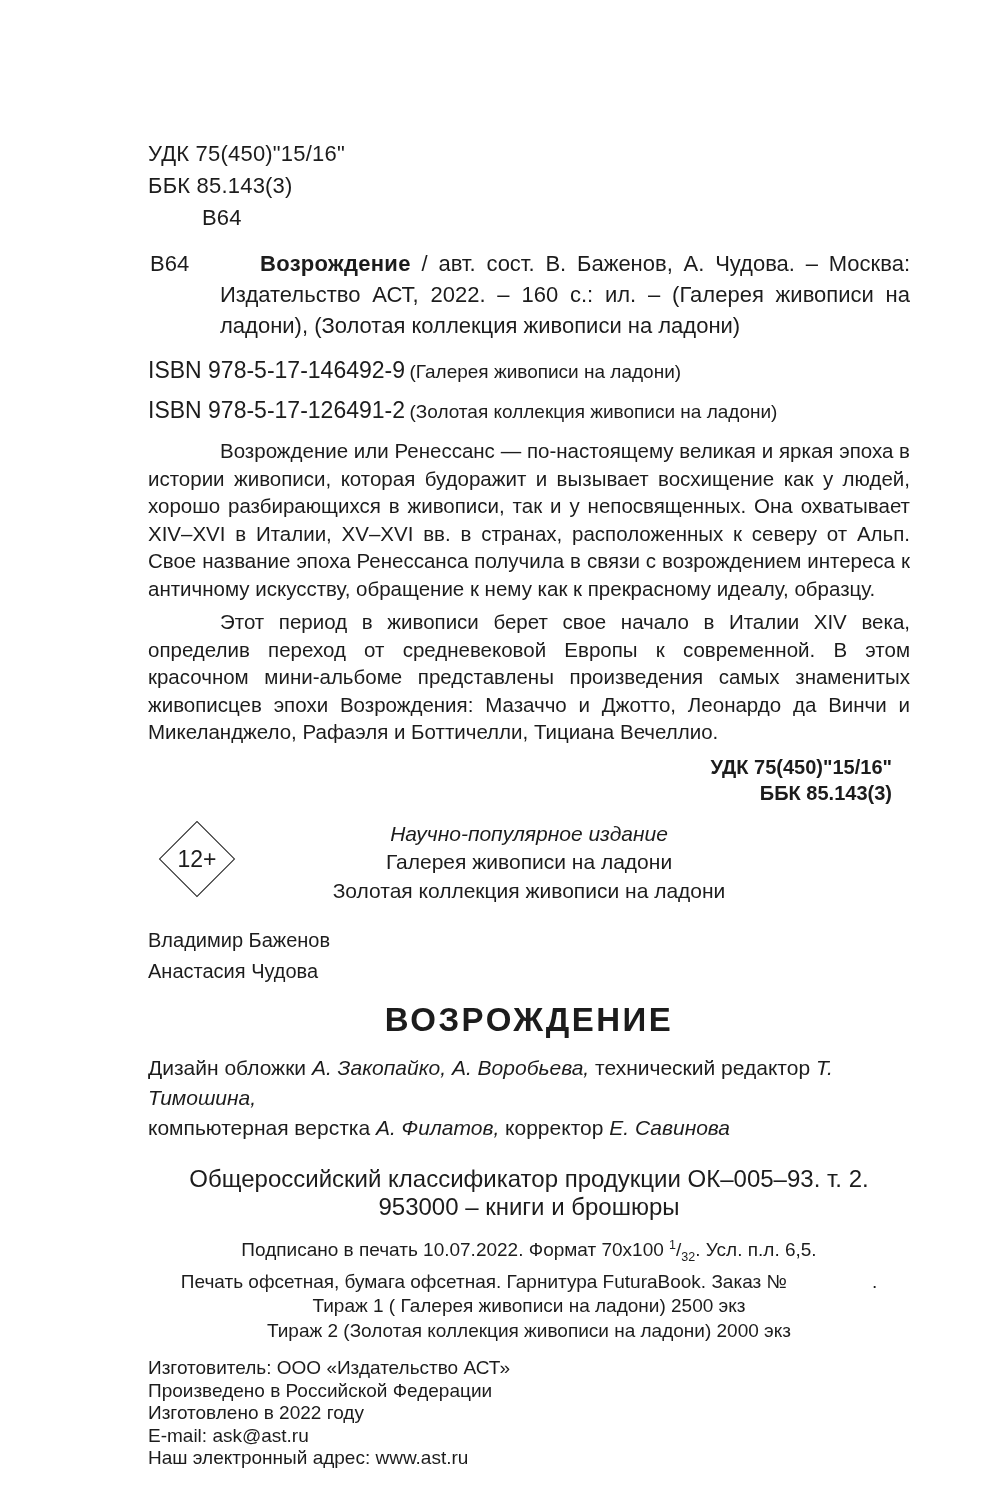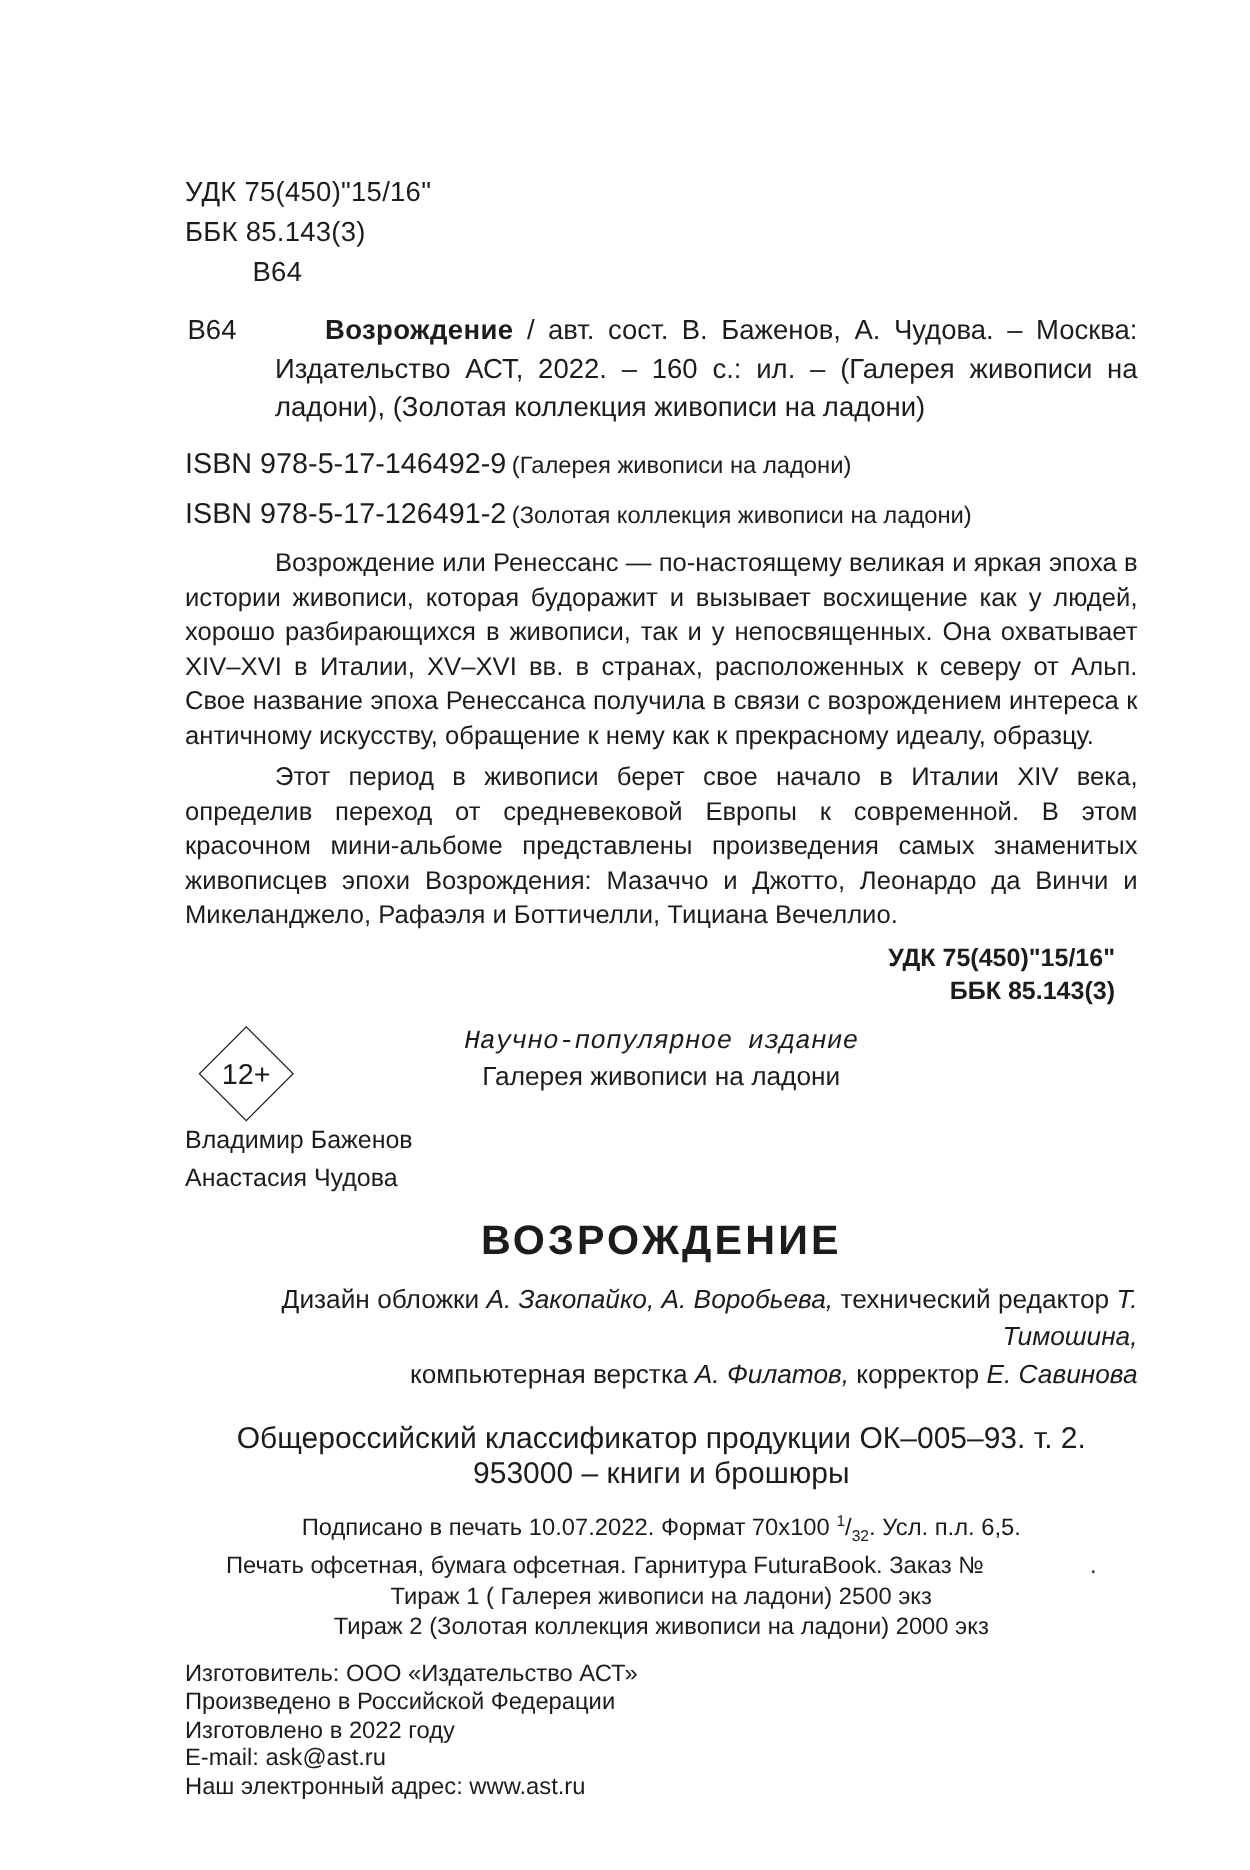--- a/index.html
+++ b/index.html
@@ -47,7 +47,7 @@
   .age-badge span { position:absolute; left:0; top:0; width:52px; height:52px;
                transform:rotate(-45deg); display:flex; align-items:center;
                justify-content:center; font-size:23px; }
-  .italic { font-style:italic;font-family:Liberation Mono, monospace; }
+  .italic { font-style:italic; }
 
   .authors { margin-top:20px; text-align:left; font-size:20px; line-height:31px; }
 

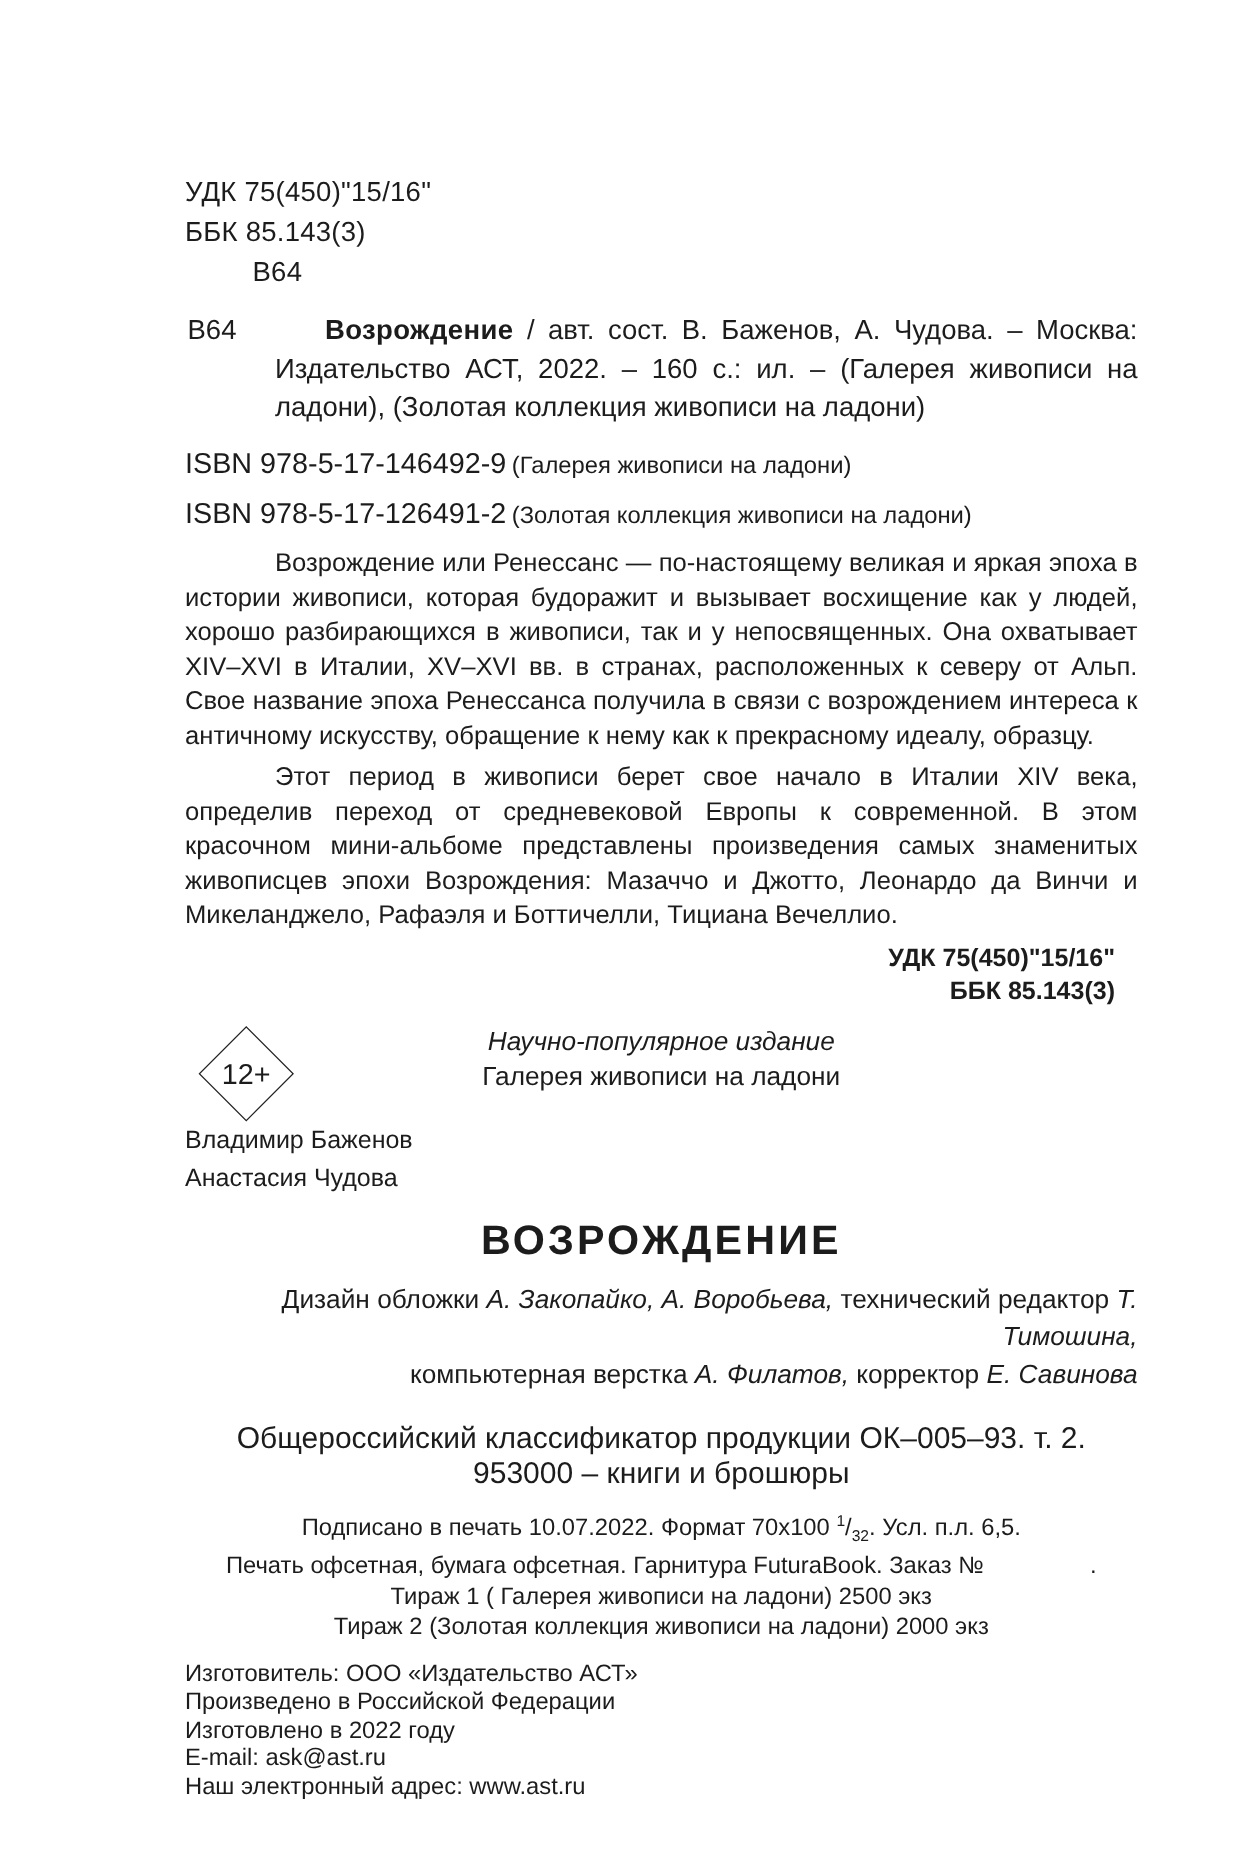--- a/index.html
+++ b/index.html
@@ -107,6 +107,7 @@
       </div>
       <div class="italic">Научно-популярное издание</div>
       <div>Галерея живописи на ладони</div>
+      <div>Золотая коллекция живописи на ладони</div>
     </div>
 
     <div class="authors">

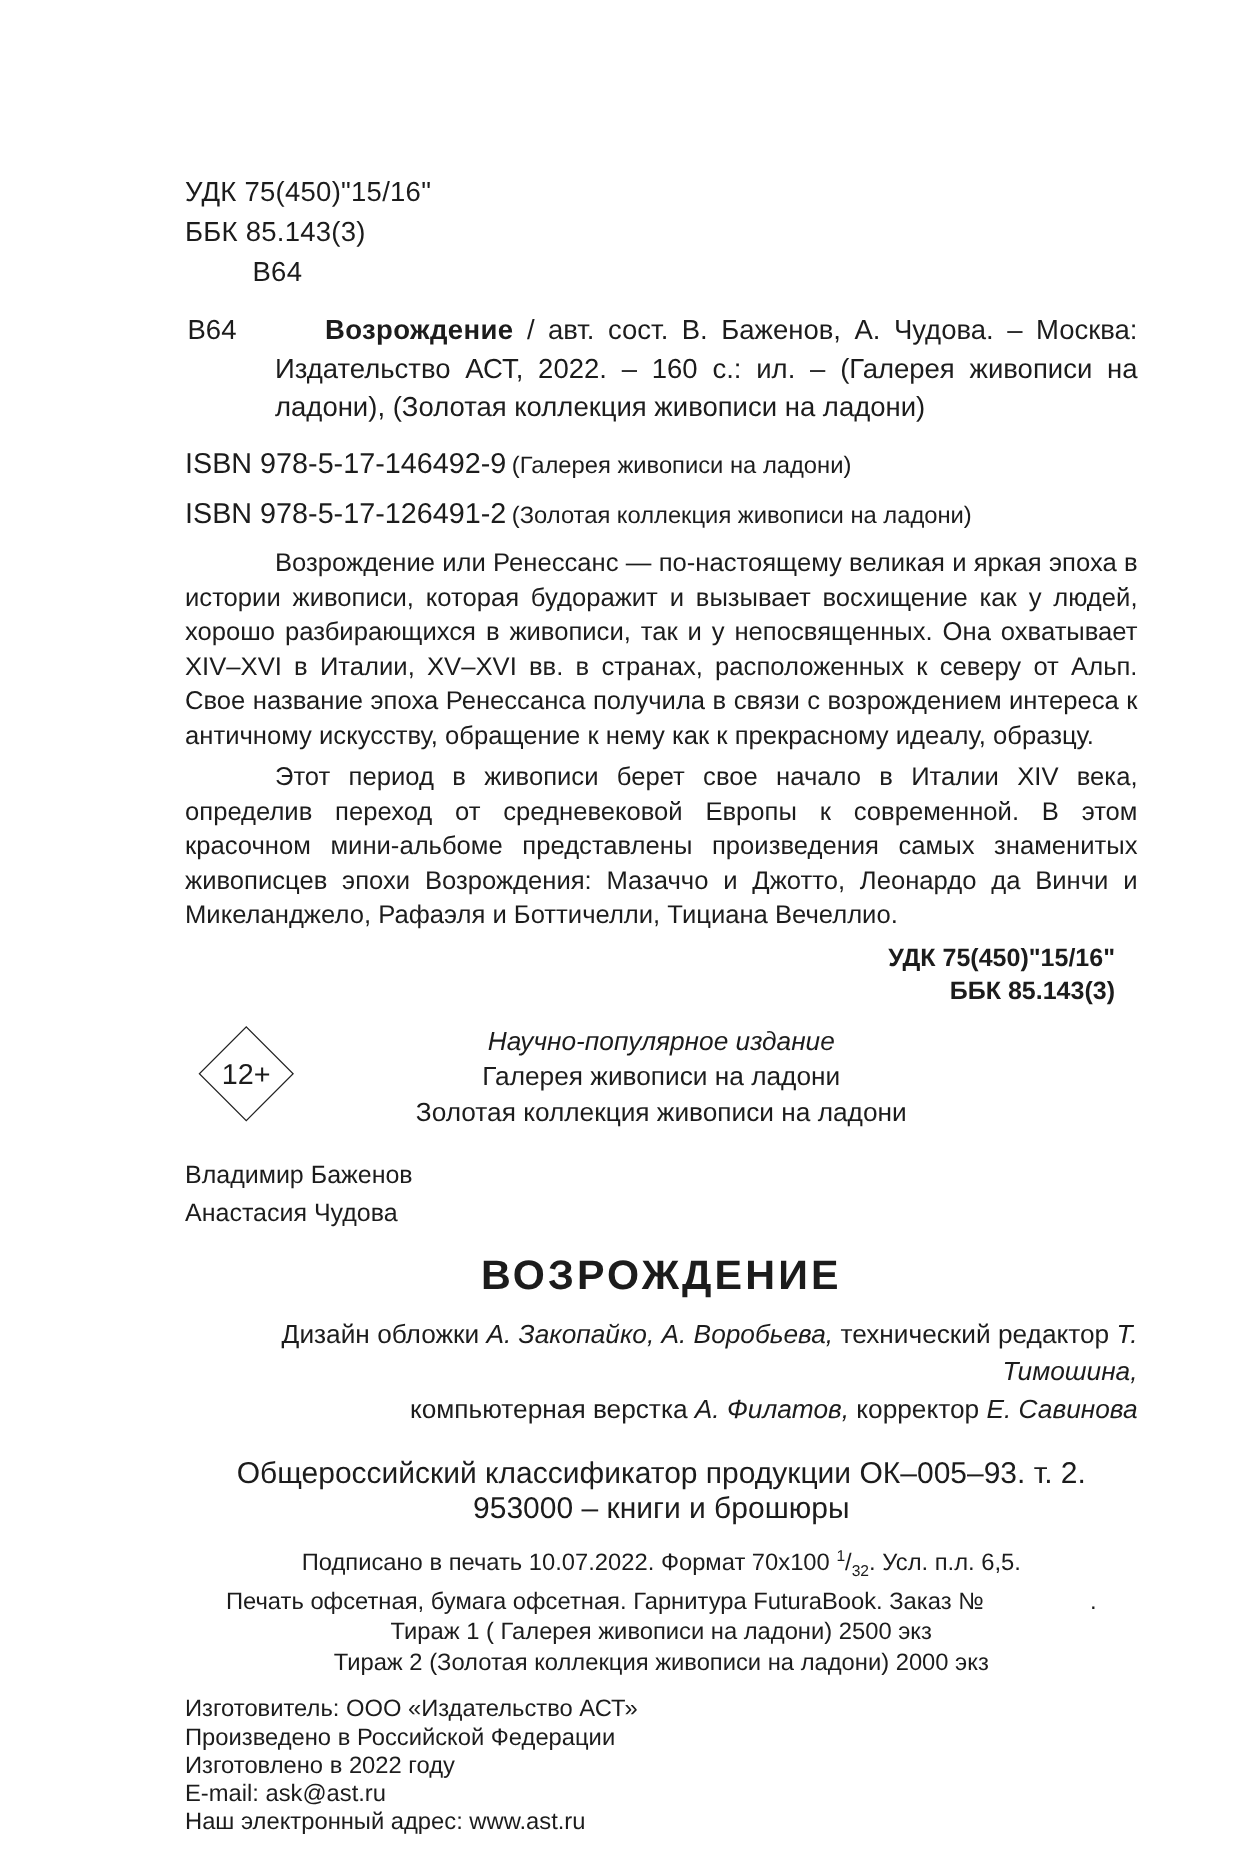--- a/index.html
+++ b/index.html
@@ -54,7 +54,7 @@
   .title { margin:14px 0 0 0; text-align:center; font-size:33px;
            font-weight:bold; letter-spacing:2.5px; }
 
-  .credits { margin-top:14px; text-align:right; font-size:21px; line-height:30px; }
+  .credits { margin-top:14px; text-align:left; font-size:21px; line-height:30px; }
   .credits .nm { font-style:italic; }
 
   .classifier { margin-top:22px; text-align:center; font-size:24px; }

